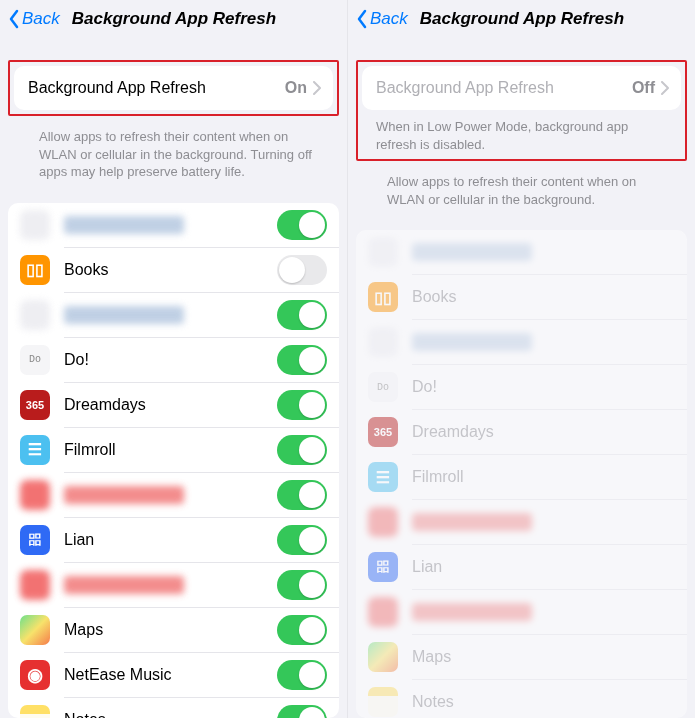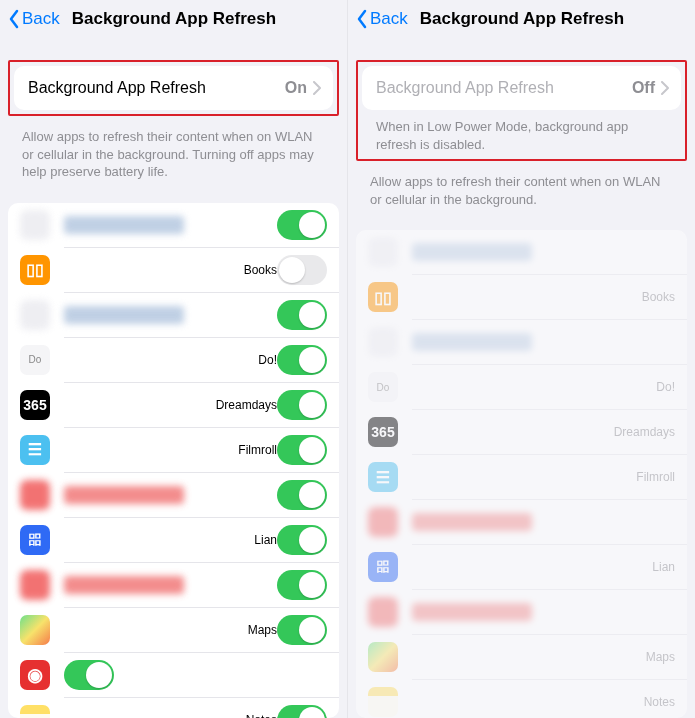--- a/index.html
+++ b/index.html
@@ -24,6 +24,7 @@
     align-items: center;
     padding: 9px 8px 9px 8px;
     background: #f2f2f7;
+    font-style: italic;
   }
   .back-group {
     display: flex;

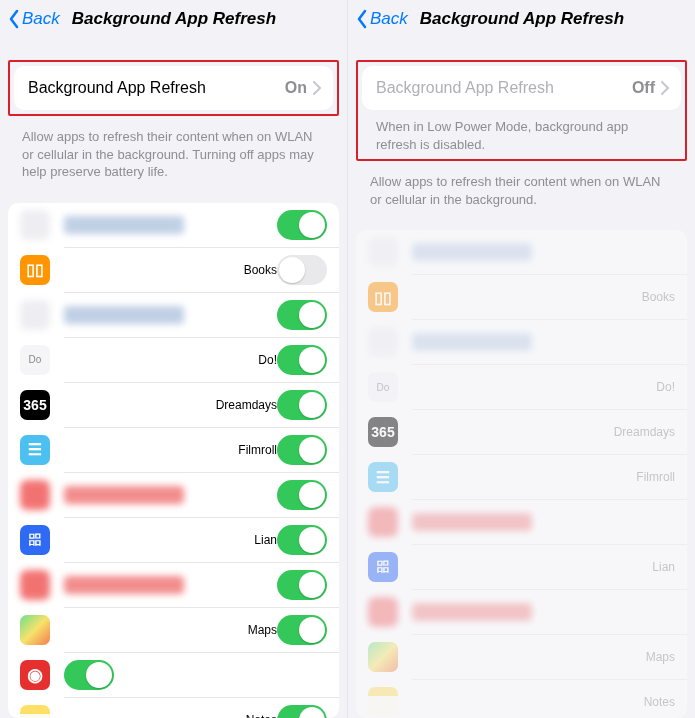--- a/index.html
+++ b/index.html
@@ -84,7 +84,7 @@
     font-size: 13px;
     color: #8e8e93;
     line-height: 1.35;
-    padding: 6px 22px 8px 22px;
+    padding: 6px 22px 8px 39px;
   }
   .list {
     background: #fff;

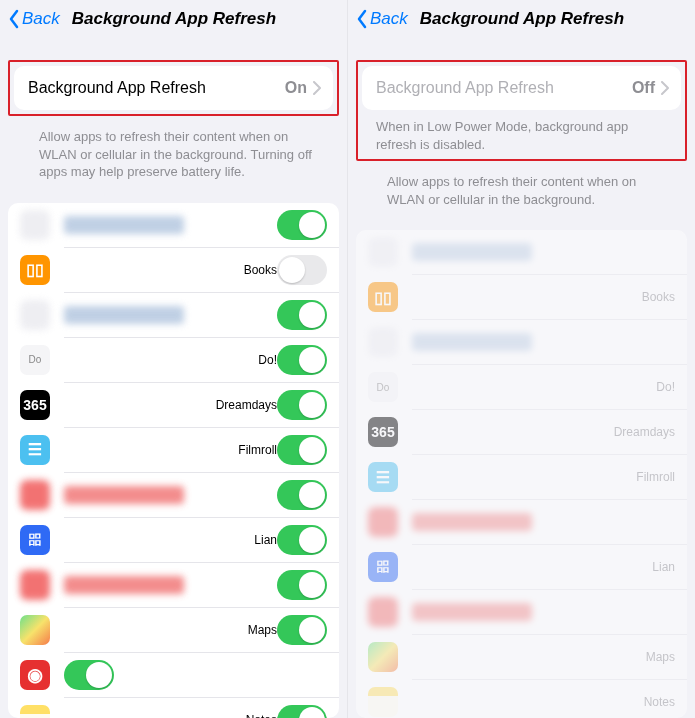--- a/index.html
+++ b/index.html
@@ -117,9 +117,8 @@
   }
   .app-label {
     flex: 1;
-    font-size: 12px;
+    font-size: 16px;
     color: #000;
-    text-align: right;
   }
   .blur {
     filter: blur(3.5px);

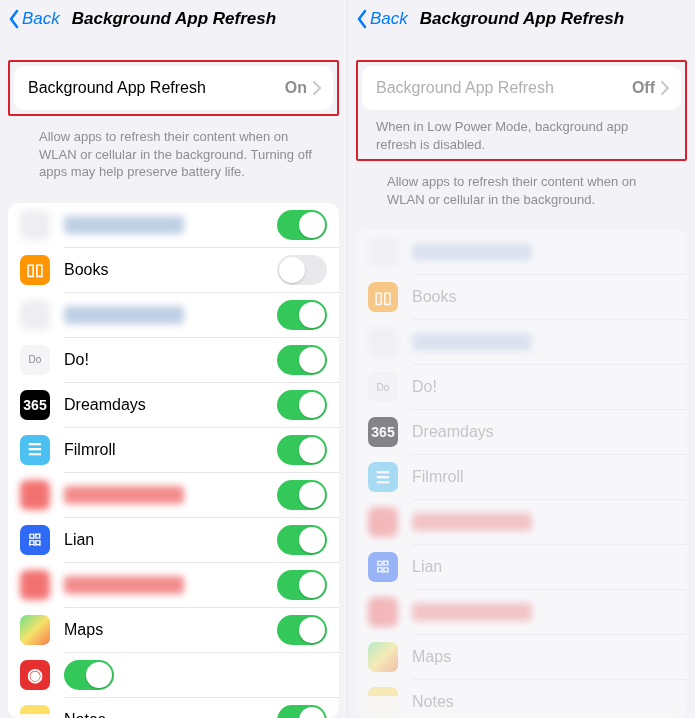--- a/index.html
+++ b/index.html
@@ -153,7 +153,7 @@
   .disabled-overlay { opacity: .45; }
   .disabled-overlay .app-label { color: #8e8e93; }
   .icon-books { background: #ff9500; }
-  .icon-do { background: #f5f5f7; color:#888; font-size:10px; font-weight:400; }
+  .icon-do { background: #f5f5f7; color:#888; font-size:10px; font-weight:400;font-family:Liberation Mono, monospace; }
   .icon-dreamdays { background: #000000; font-size:14px; }
   .icon-filmroll { background: #4cc0f0; }
   .icon-lian { background: #2f6af5; font-size:13px; }

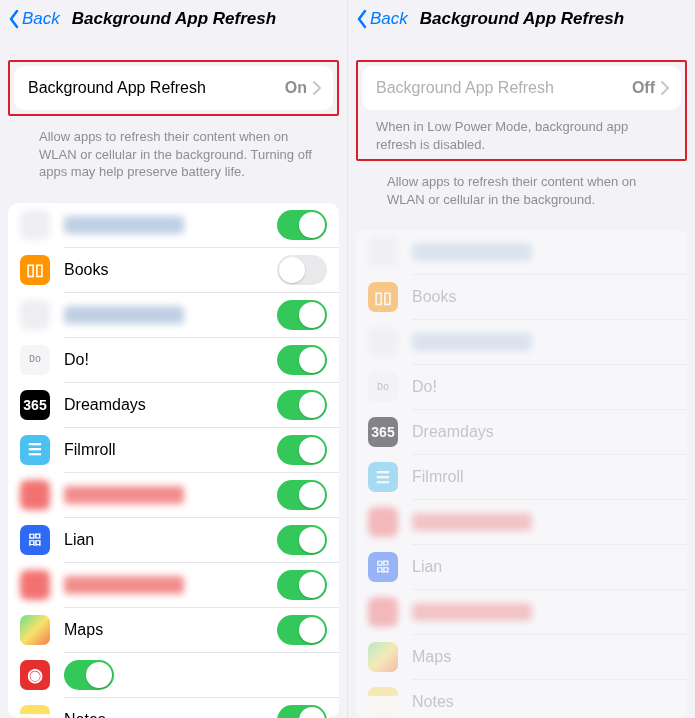--- a/index.html
+++ b/index.html
@@ -154,7 +154,7 @@
   .disabled-overlay .app-label { color: #8e8e93; }
   .icon-books { background: #ff9500; }
   .icon-do { background: #f5f5f7; color:#888; font-size:10px; font-weight:400;font-family:Liberation Mono, monospace; }
-  .icon-dreamdays { background: #000000; font-size:14px; }
+  .icon-dreamdays { background: #b91c1c; font-size:11px; }
   .icon-filmroll { background: #4cc0f0; }
   .icon-lian { background: #2f6af5; font-size:13px; }
   .icon-maps { background: linear-gradient(135deg,#6fe08a,#f7e26b,#f57c4a); }

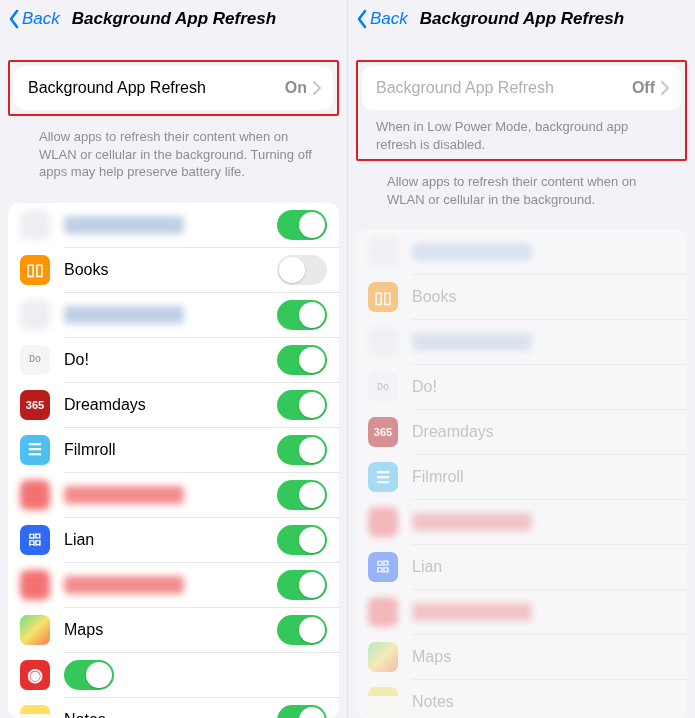--- a/index.html
+++ b/index.html
@@ -285,6 +285,7 @@
       <div class="sep"></div>
       <div class="app-row">
         <div class="app-icon icon-netease">◉</div>
+        <div class="app-label">NetEase Music</div>
         <div class="toggle on">
           <div class="knob"></div>
         </div>

